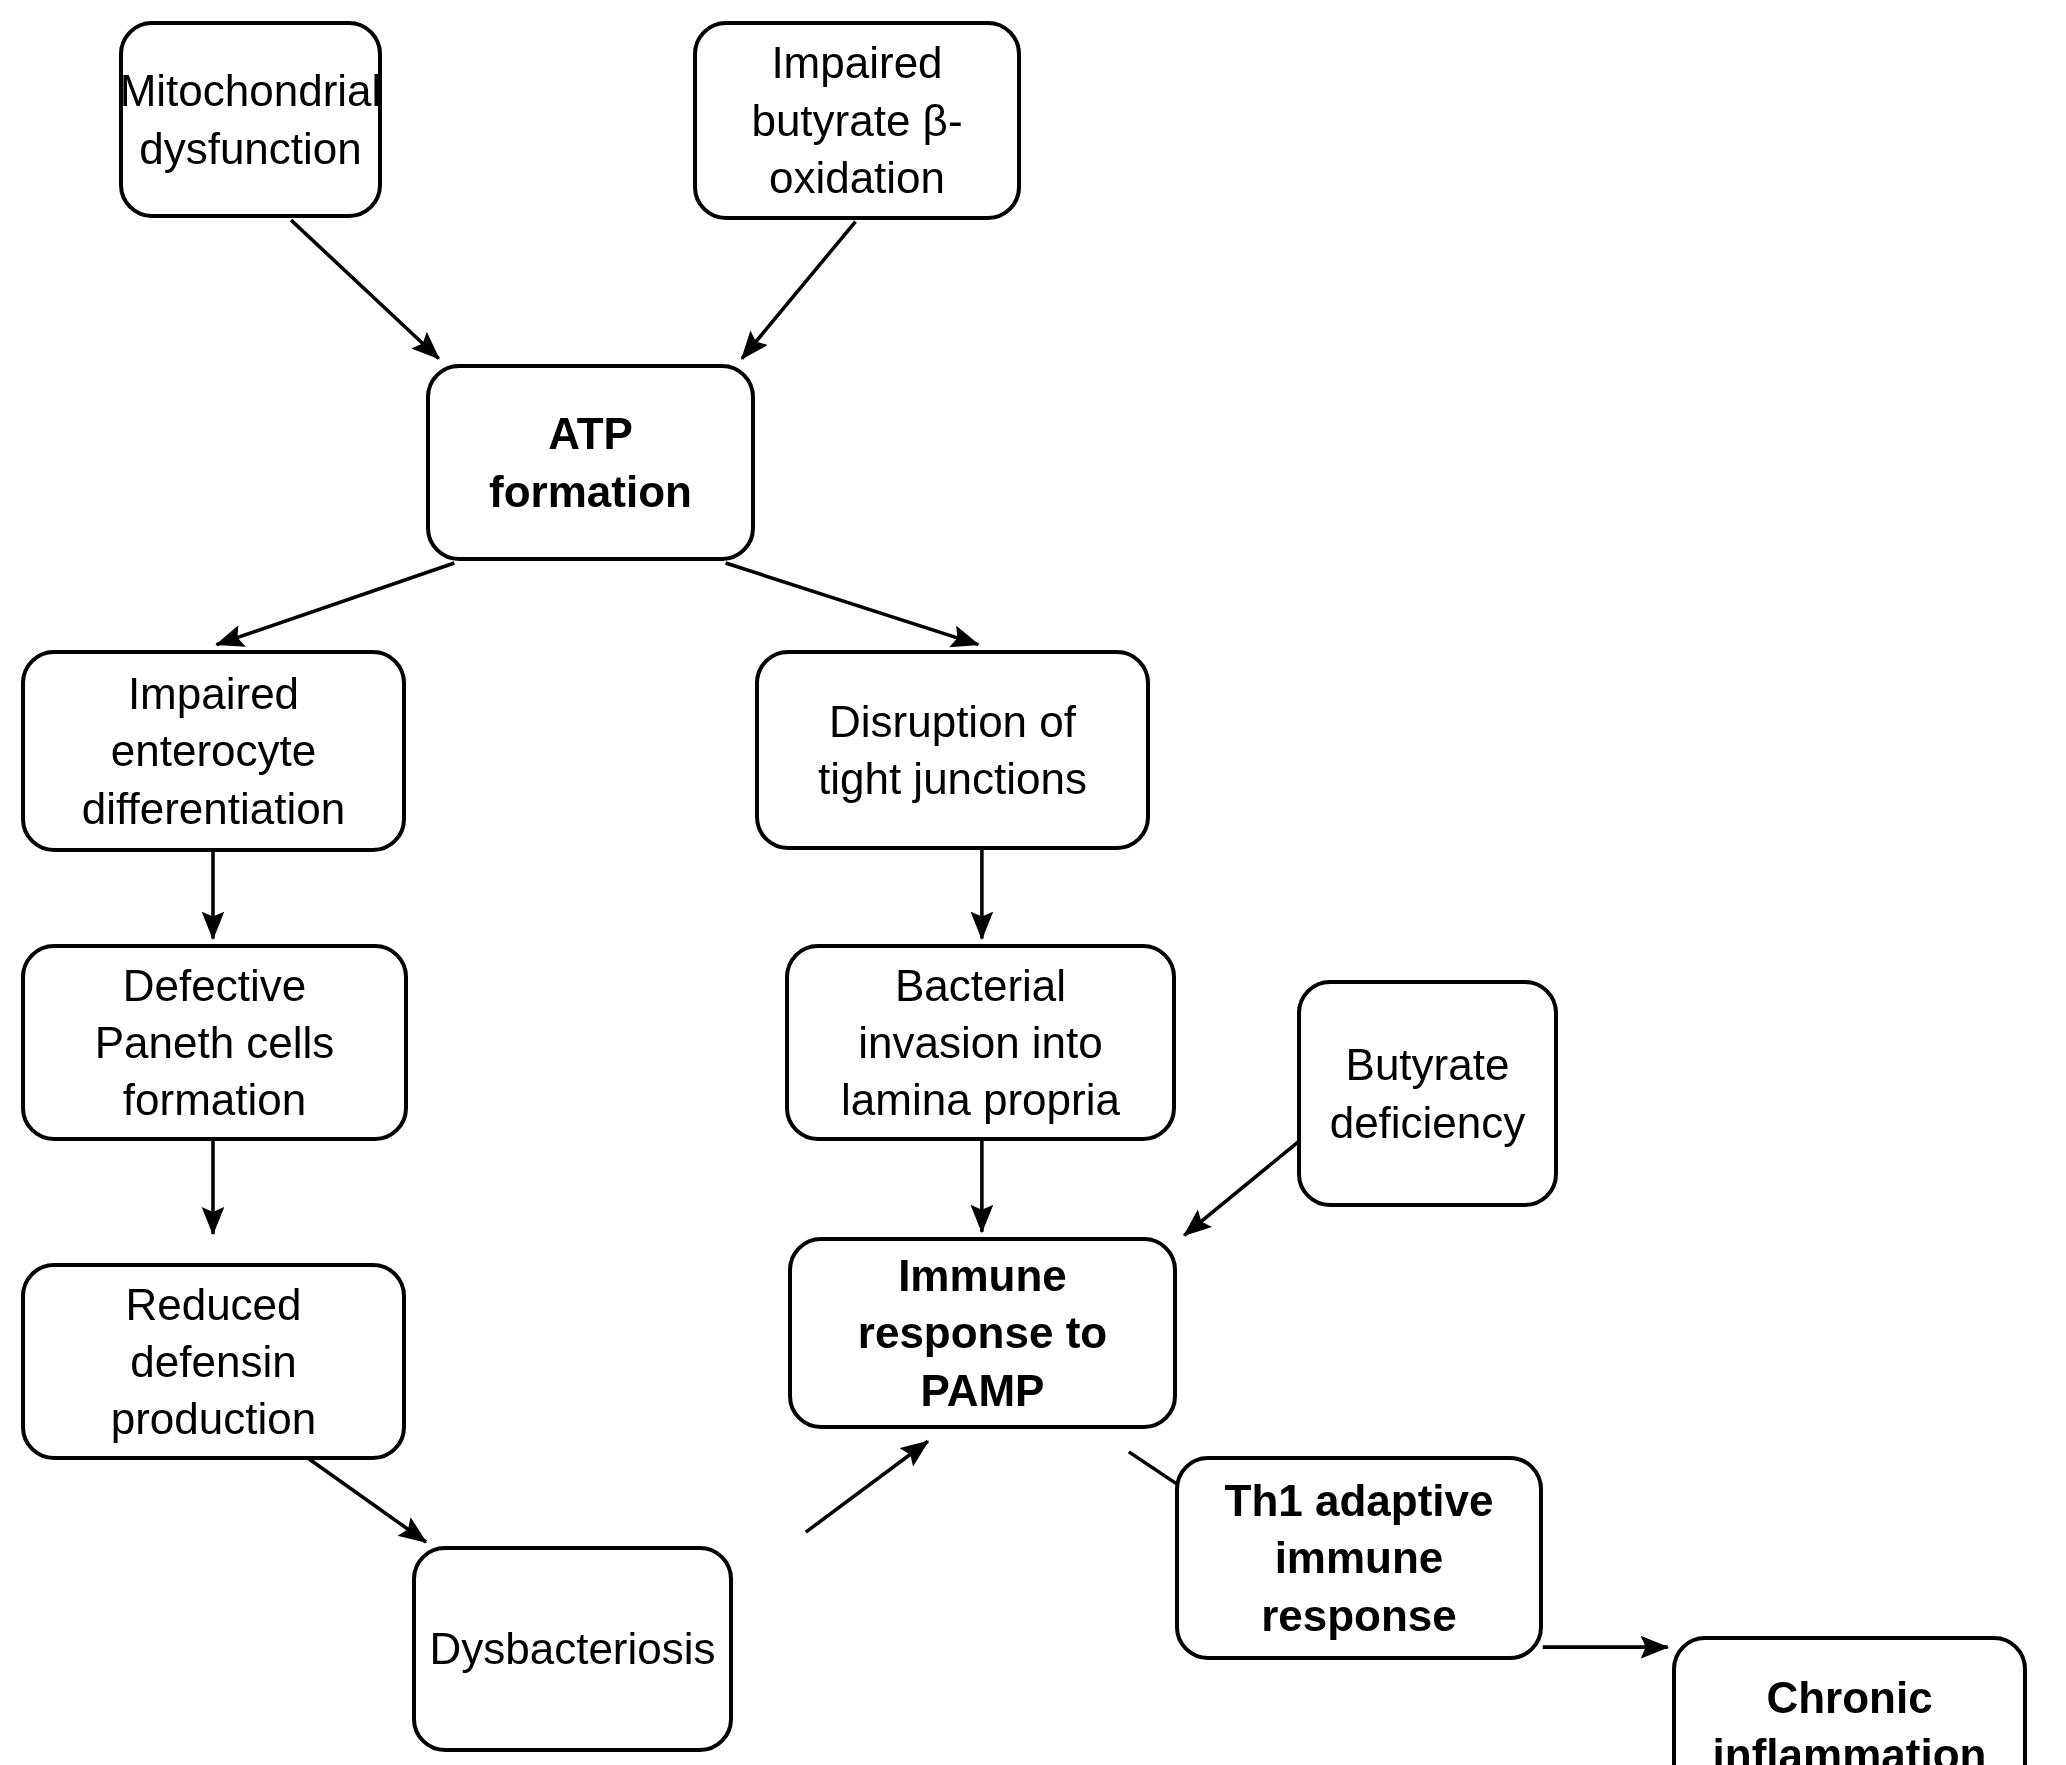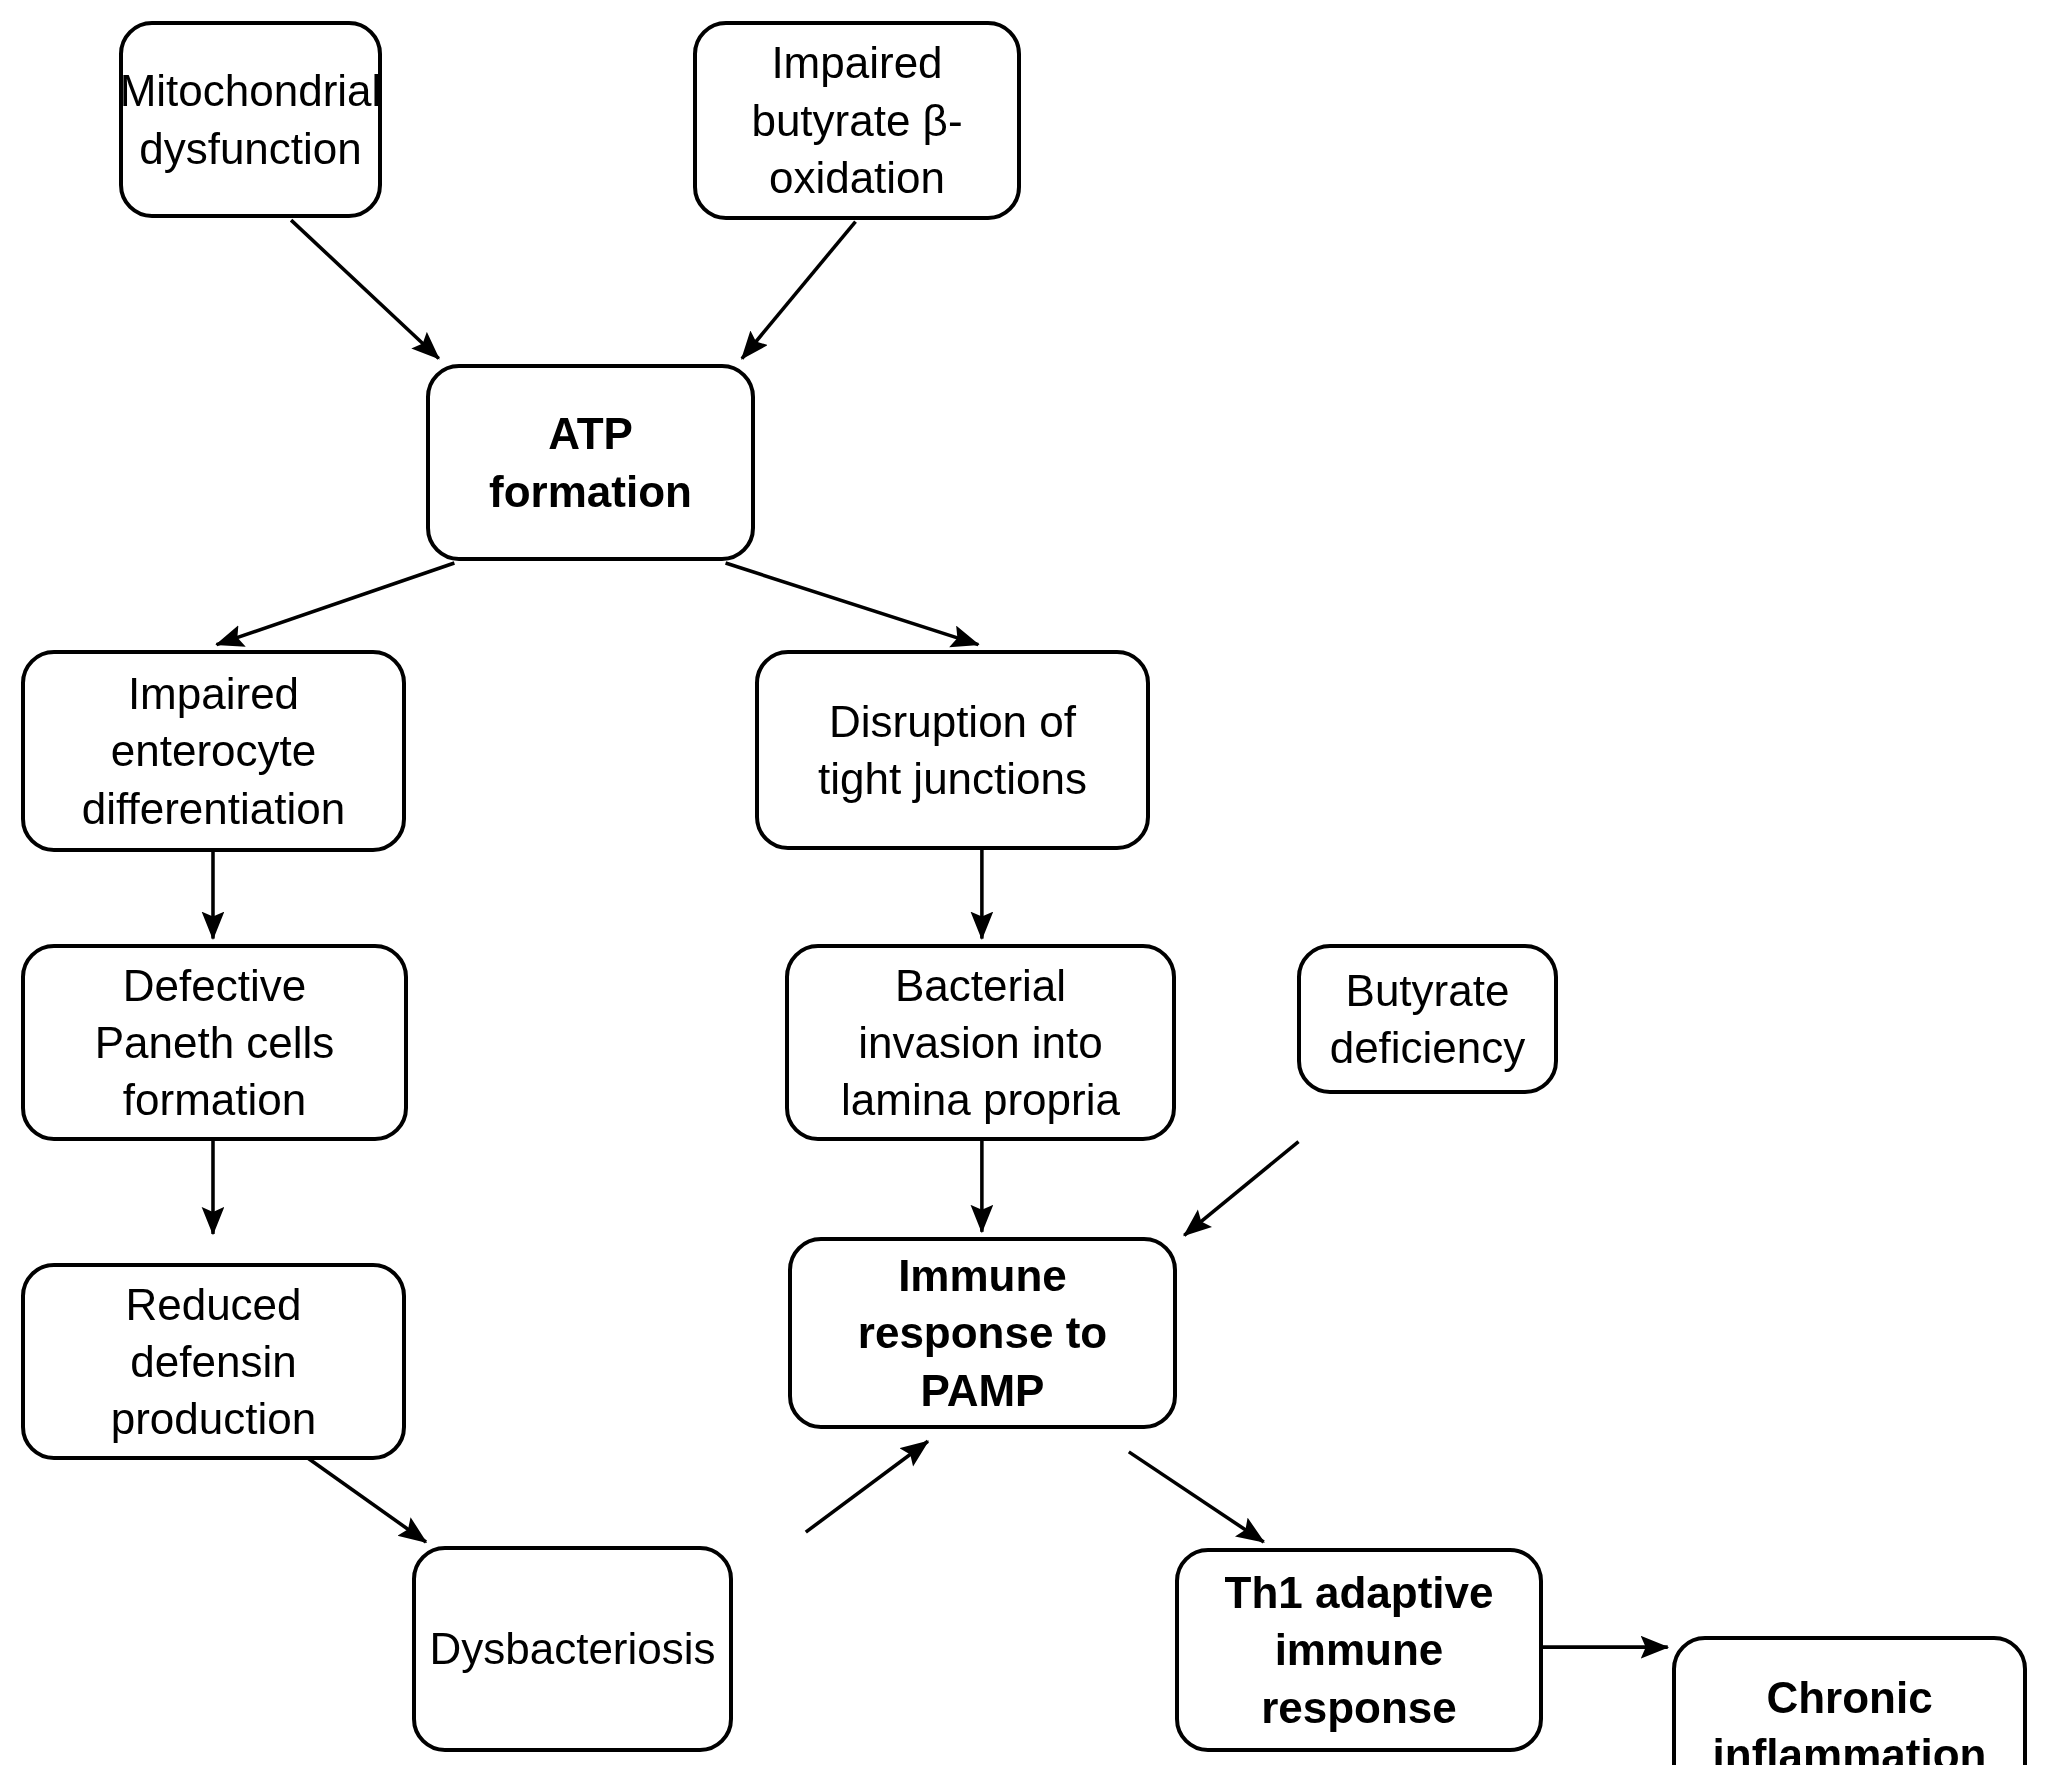--- a/index.html
+++ b/index.html
@@ -109,7 +109,7 @@
 invasion into
 lamina propria</span>
       </div>
-      <div class="node" style="left: 1297px; top: 944px; width: 261px; height: 150px;">
+      <div class="node" style="left: 1297px; top: 980px; width: 261px; height: 227px;">
         <span class="lbl">Butyrate
 deficiency</span>
       </div>

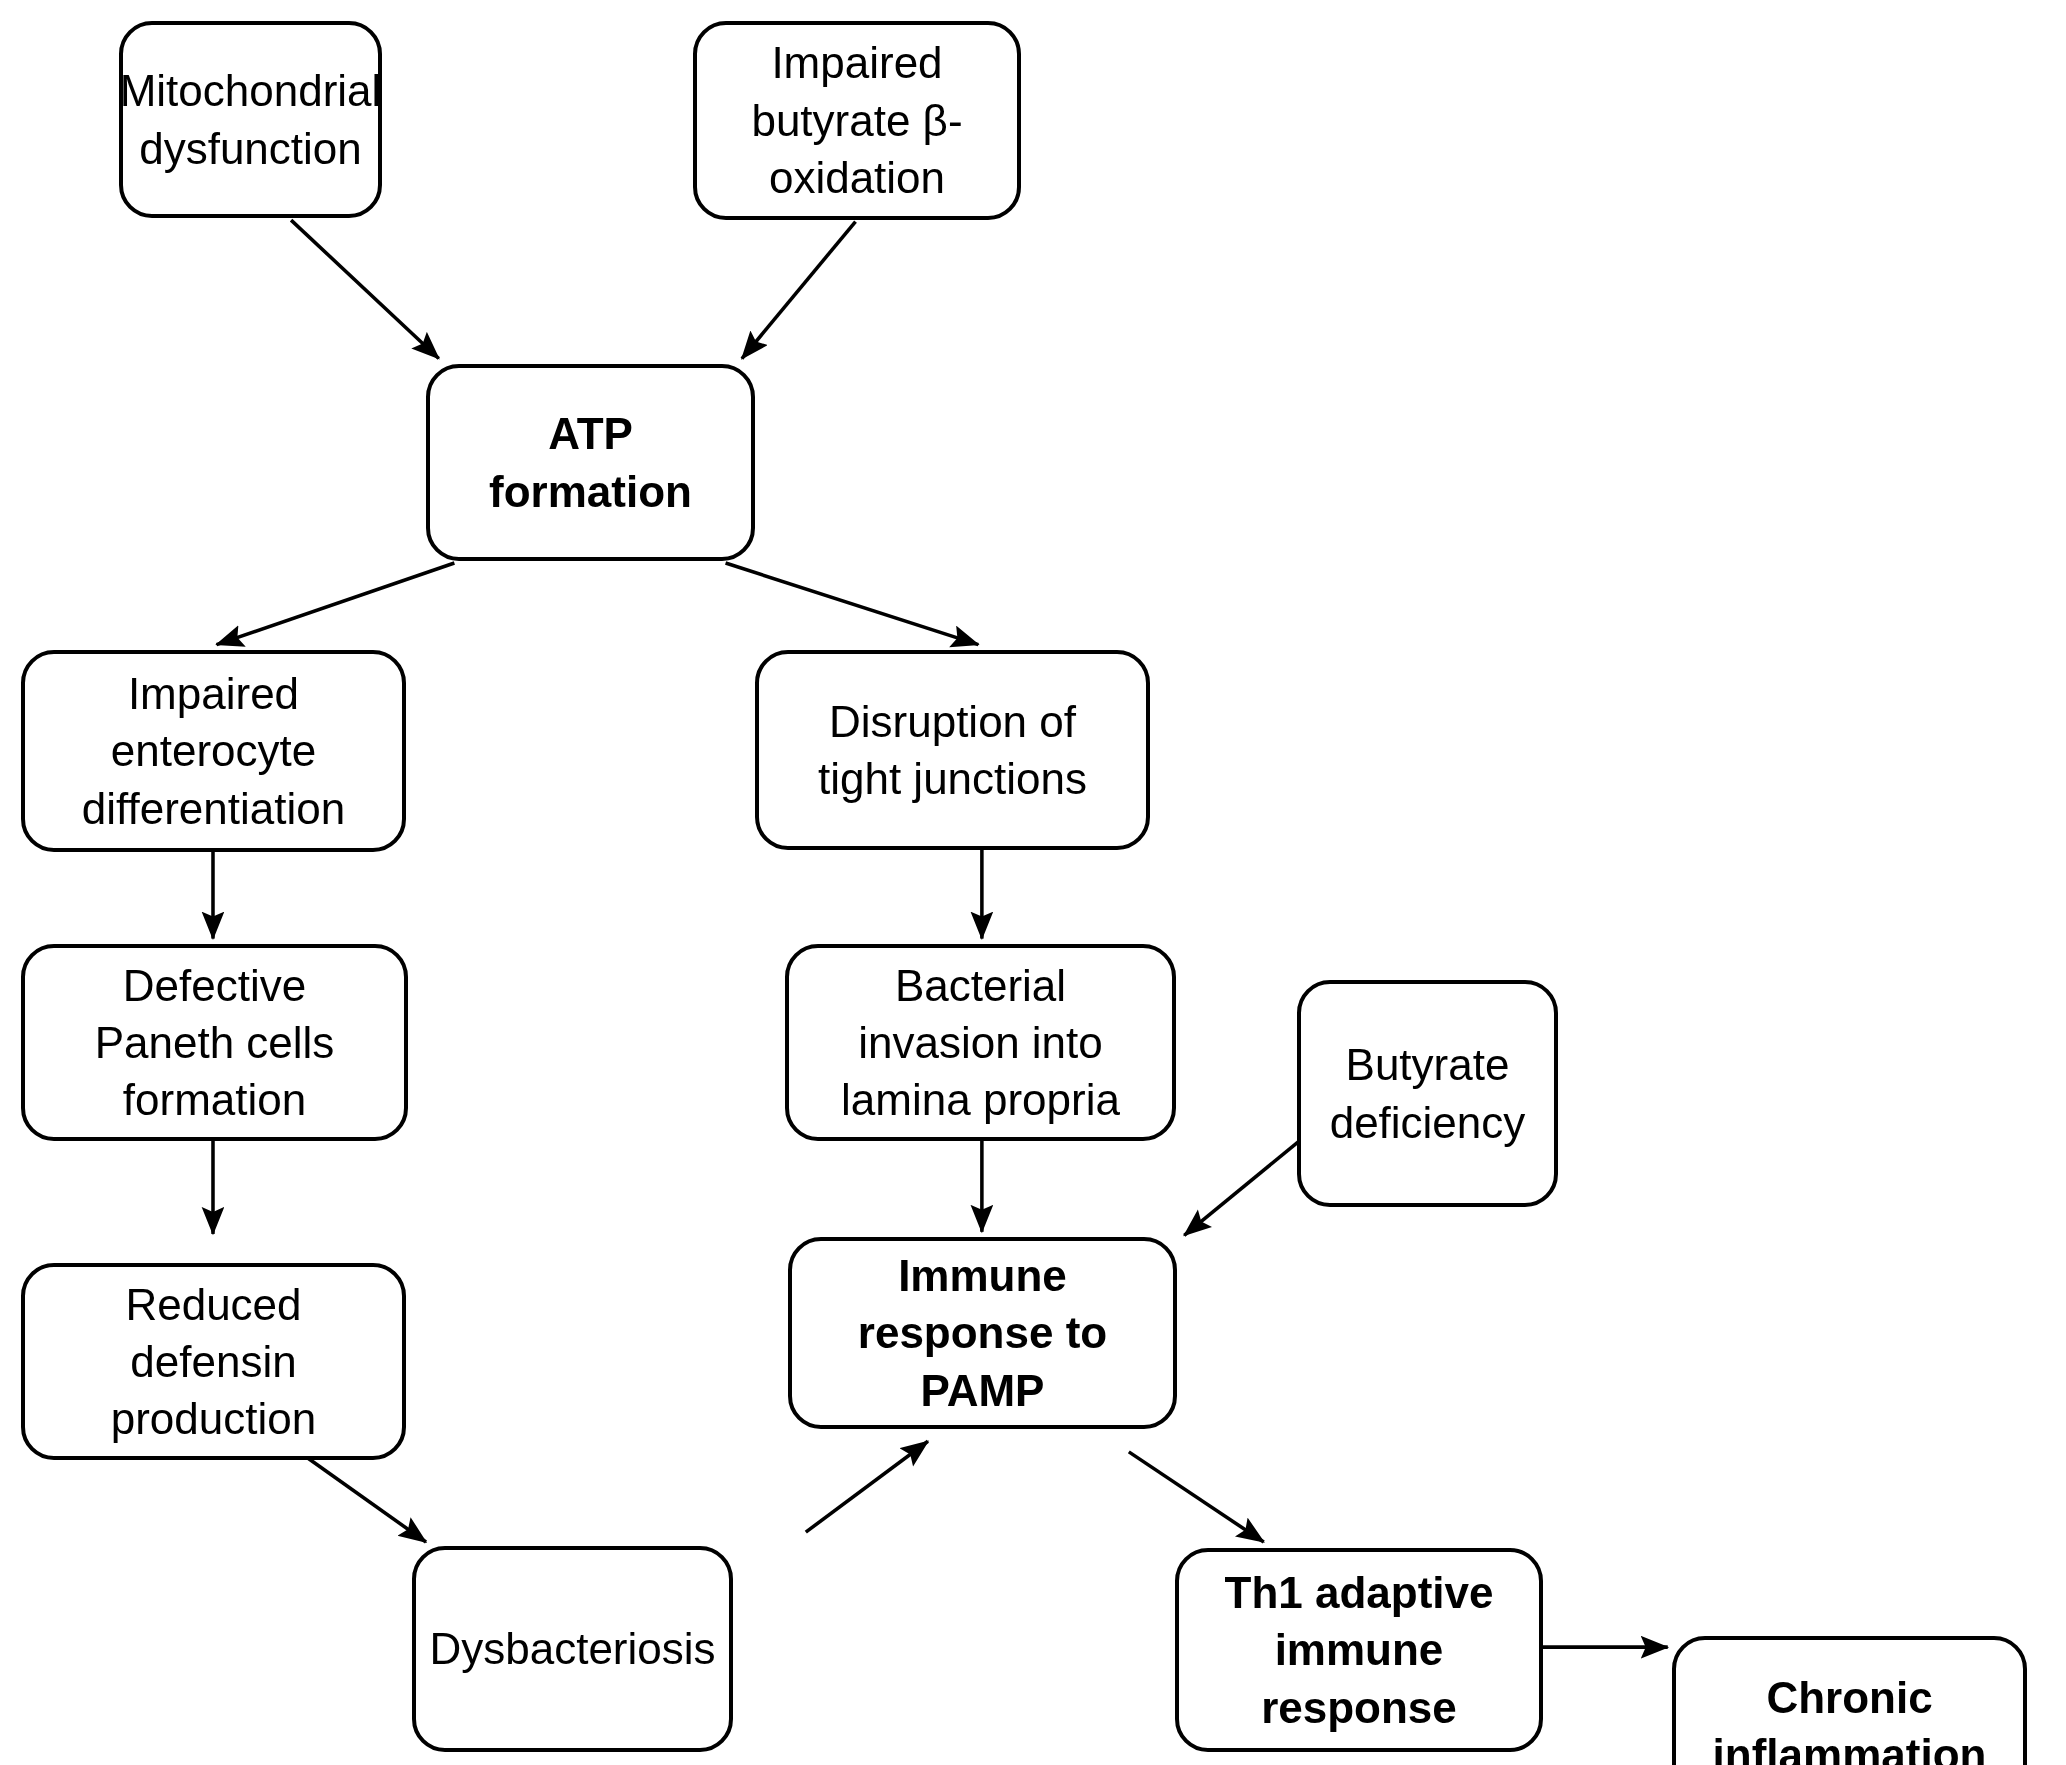--- a/index.html
+++ b/index.html
@@ -126,7 +126,7 @@
       <div class="node" style="left: 412px; top: 1546px; width: 321px; height: 206px;">
         <span class="lbl">Dysbacteriosis</span>
       </div>
-      <div class="node bold" style="left: 1175px; top: 1548px; width: 368px; height: 204px;">
+      <div class="node bold" style="left: 1175px; top: 1456px; width: 368px; height: 204px;">
         <span class="lbl">Th1 adaptive
 immune
 response</span>

